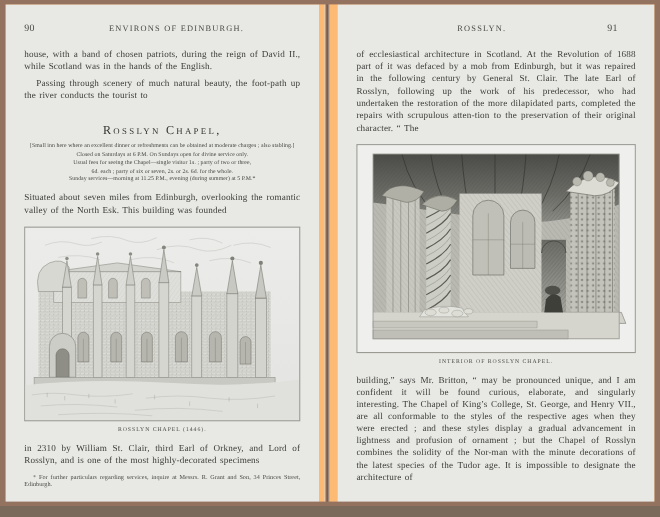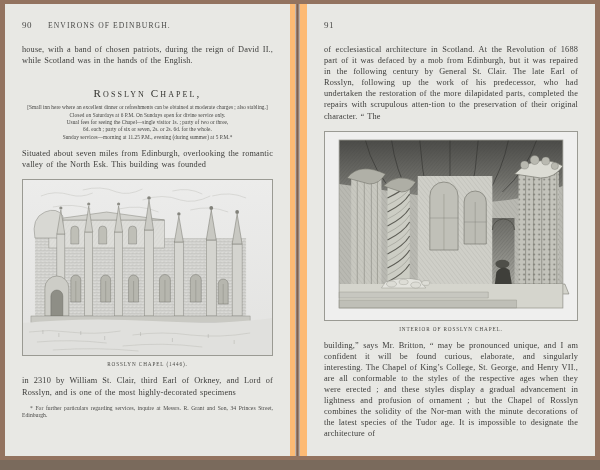--- a/index.html
+++ b/index.html
@@ -49,6 +49,7 @@
   }
   .runhead .title {
     flex: 1;
+    text-align: center;
     font-size: 7.6px;
     letter-spacing: 1.1px;
     text-transform: uppercase;

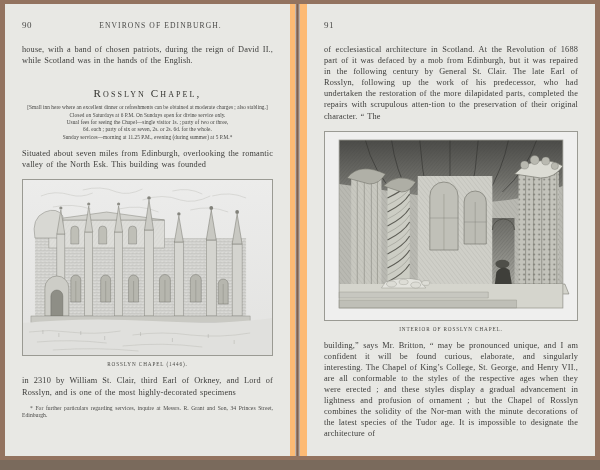--- a/index.html
+++ b/index.html
@@ -293,6 +293,7 @@
 
       <div class="runhead rightpage">
         <span class="folio">91</span>
+        <span class="title">ROSSLYN.</span>
       </div>
 
       <p class="body-text">of ecclesiastical architecture in Scotland.   At the Revolution of 1688 part of it was defaced by a mob from Edinburgh, but it was repaired in the following century by General St. Clair.  The late Earl of Rosslyn, following up the work of his predecessor, who had undertaken the restoration of the more dilapidated parts, completed the repairs with scrupulous atten-tion to the preservation of their original character.   “ The</p>

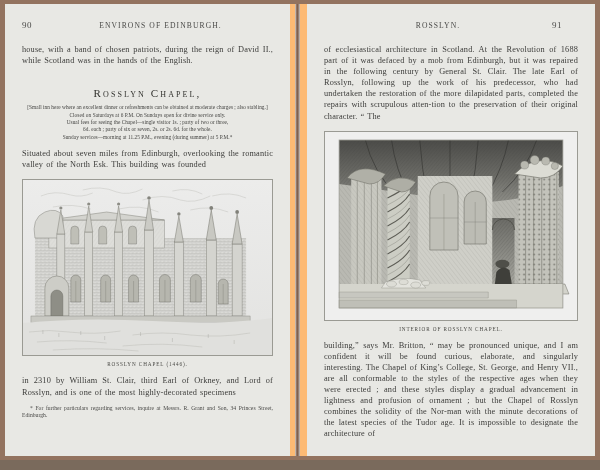--- a/index.html
+++ b/index.html
@@ -154,6 +154,7 @@
       </div>
 
       <p class="body-text">house, with a band of chosen patriots, during the reign of David II., while Scotland was in the hands of the English.</p>
+      <p class="body-text indent">Passing through scenery of much natural beauty, the foot-path up the river conducts the tourist to</p>
 
       <div class="sect-head">Rosslyn Chapel,</div>
 

